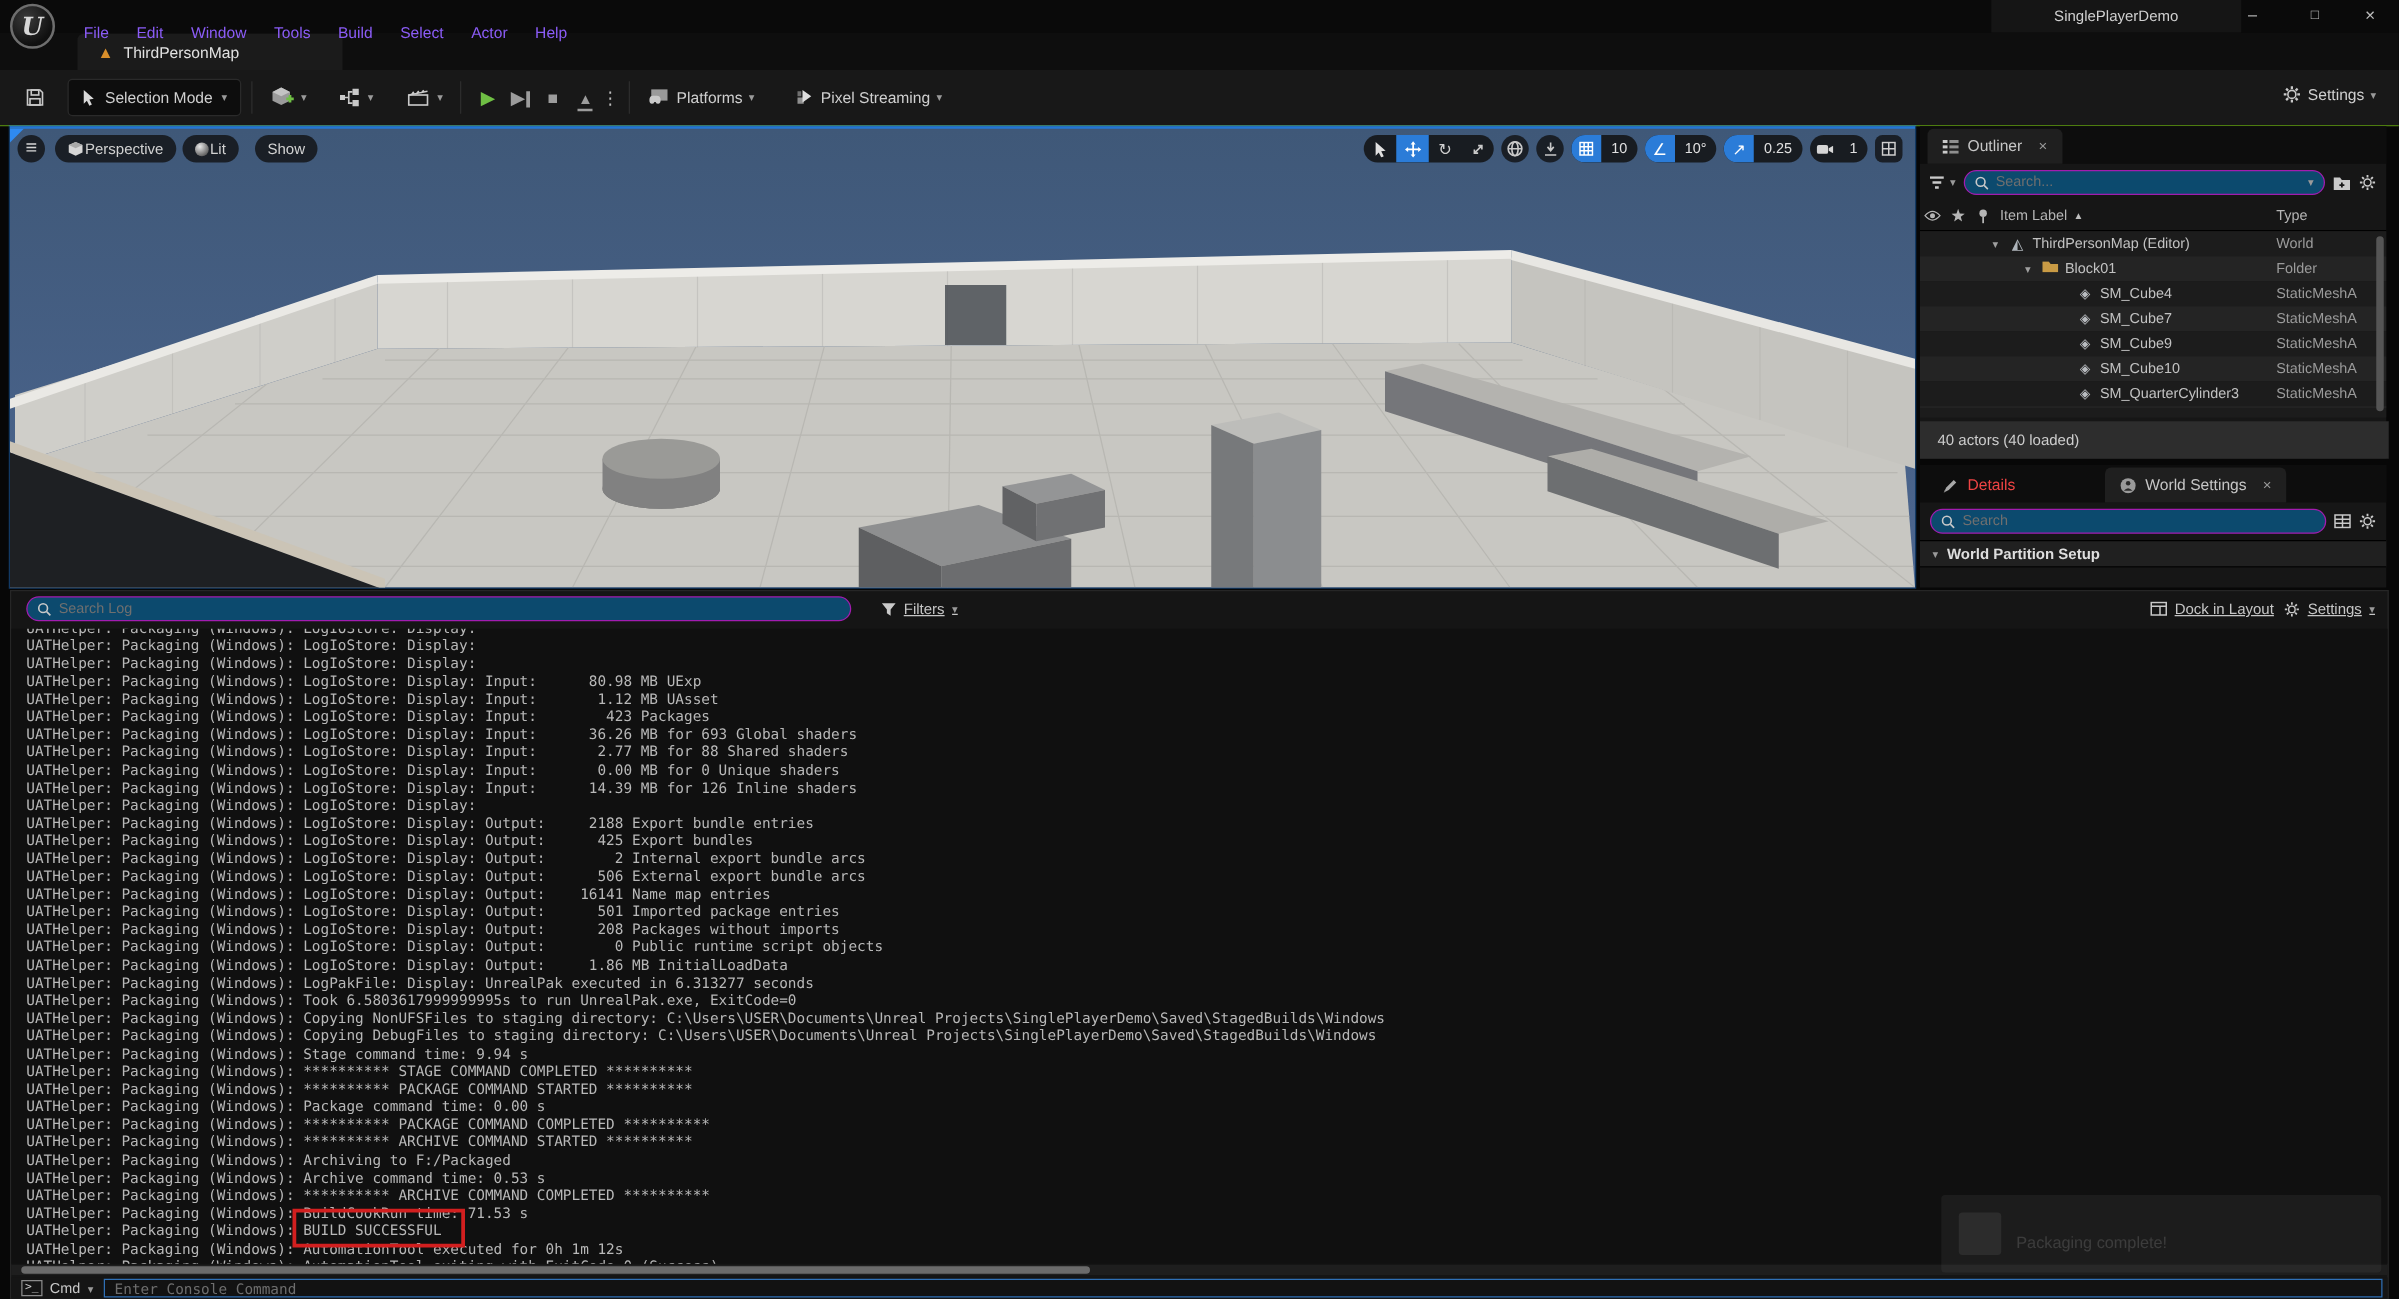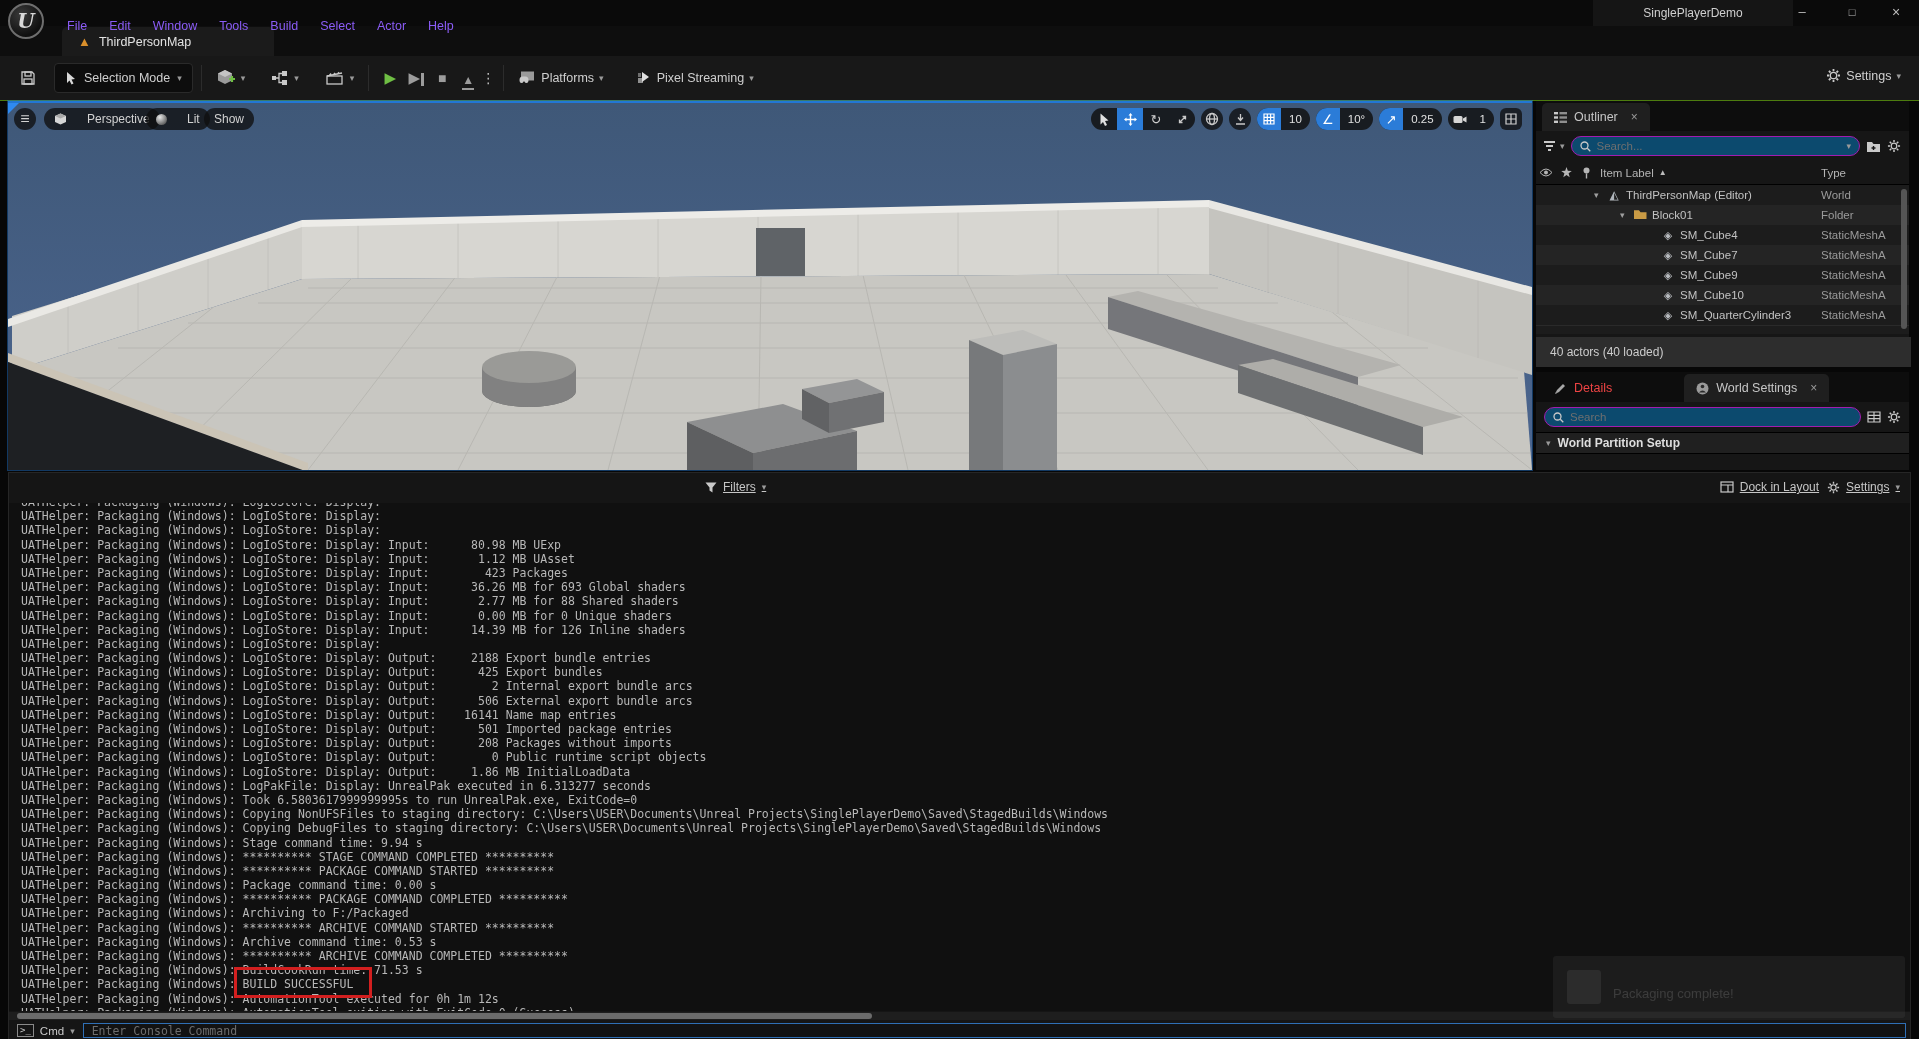--- a/index.html
+++ b/index.html
@@ -54,7 +54,7 @@
   #scene { position:absolute; left:0; top:0; }
 
   .vp-pill { position:absolute; height:22px; border-radius:11px; background:rgba(16,16,16,.78);
-             display:flex; align-items:center; gap:20px; padding:0 10px; font-size:12px; color:#d2d2d2; z-index:6; }
+             display:flex; align-items:center; gap:1px; padding:0 10px; font-size:12px; color:#d2d2d2; z-index:6; }
   .vp-round { position:absolute; width:22px; height:22px; border-radius:50%; background:rgba(16,16,16,.78);
               display:flex; align-items:center; justify-content:center; color:#d2d2d2; z-index:6; }
   #lit-sphere { width:11px; height:11px; border-radius:50%;

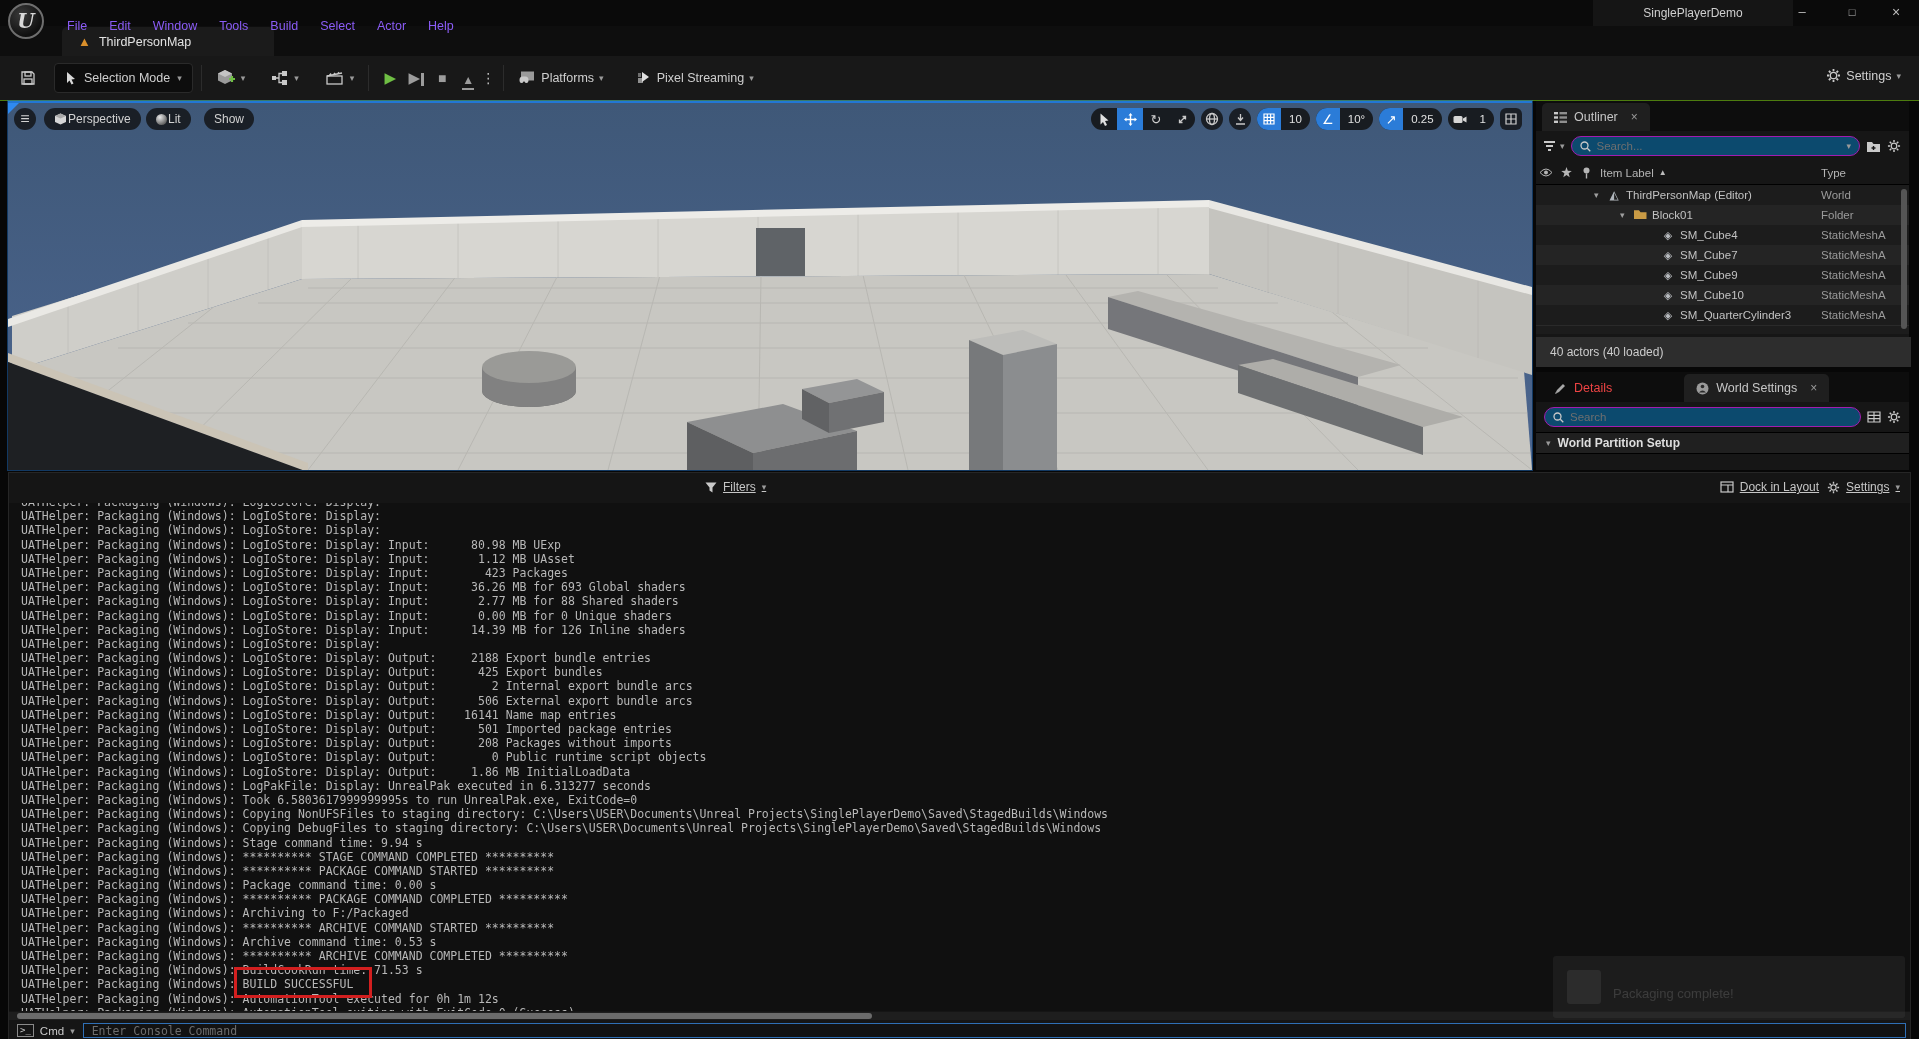--- a/index.html
+++ b/index.html
@@ -583,6 +583,13 @@
 
 <div id="logpanel">
   <div id="log-header"></div>
+  <div class="searchbox" id="log-search">
+    <svg width="11" height="11" viewBox="0 0 11 11" class="lineicon">
+      <circle cx="4.5" cy="4.5" r="3.5"></circle>
+        <path d="M7.3 7.3 L10.3 10.3"></path>
+    </svg>
+    <input type="text" readonly="" placeholder="Search Log" style="">
+  </div>
   <div id="log-filters">
     <svg width="12" height="11" viewBox="0 0 12 11">
       <path d="M0.5 0.5 H11.5 L7.5 5.5 V10.5 L4.5 8.5 V5.5 Z" fill="#c9c9c9"></path>

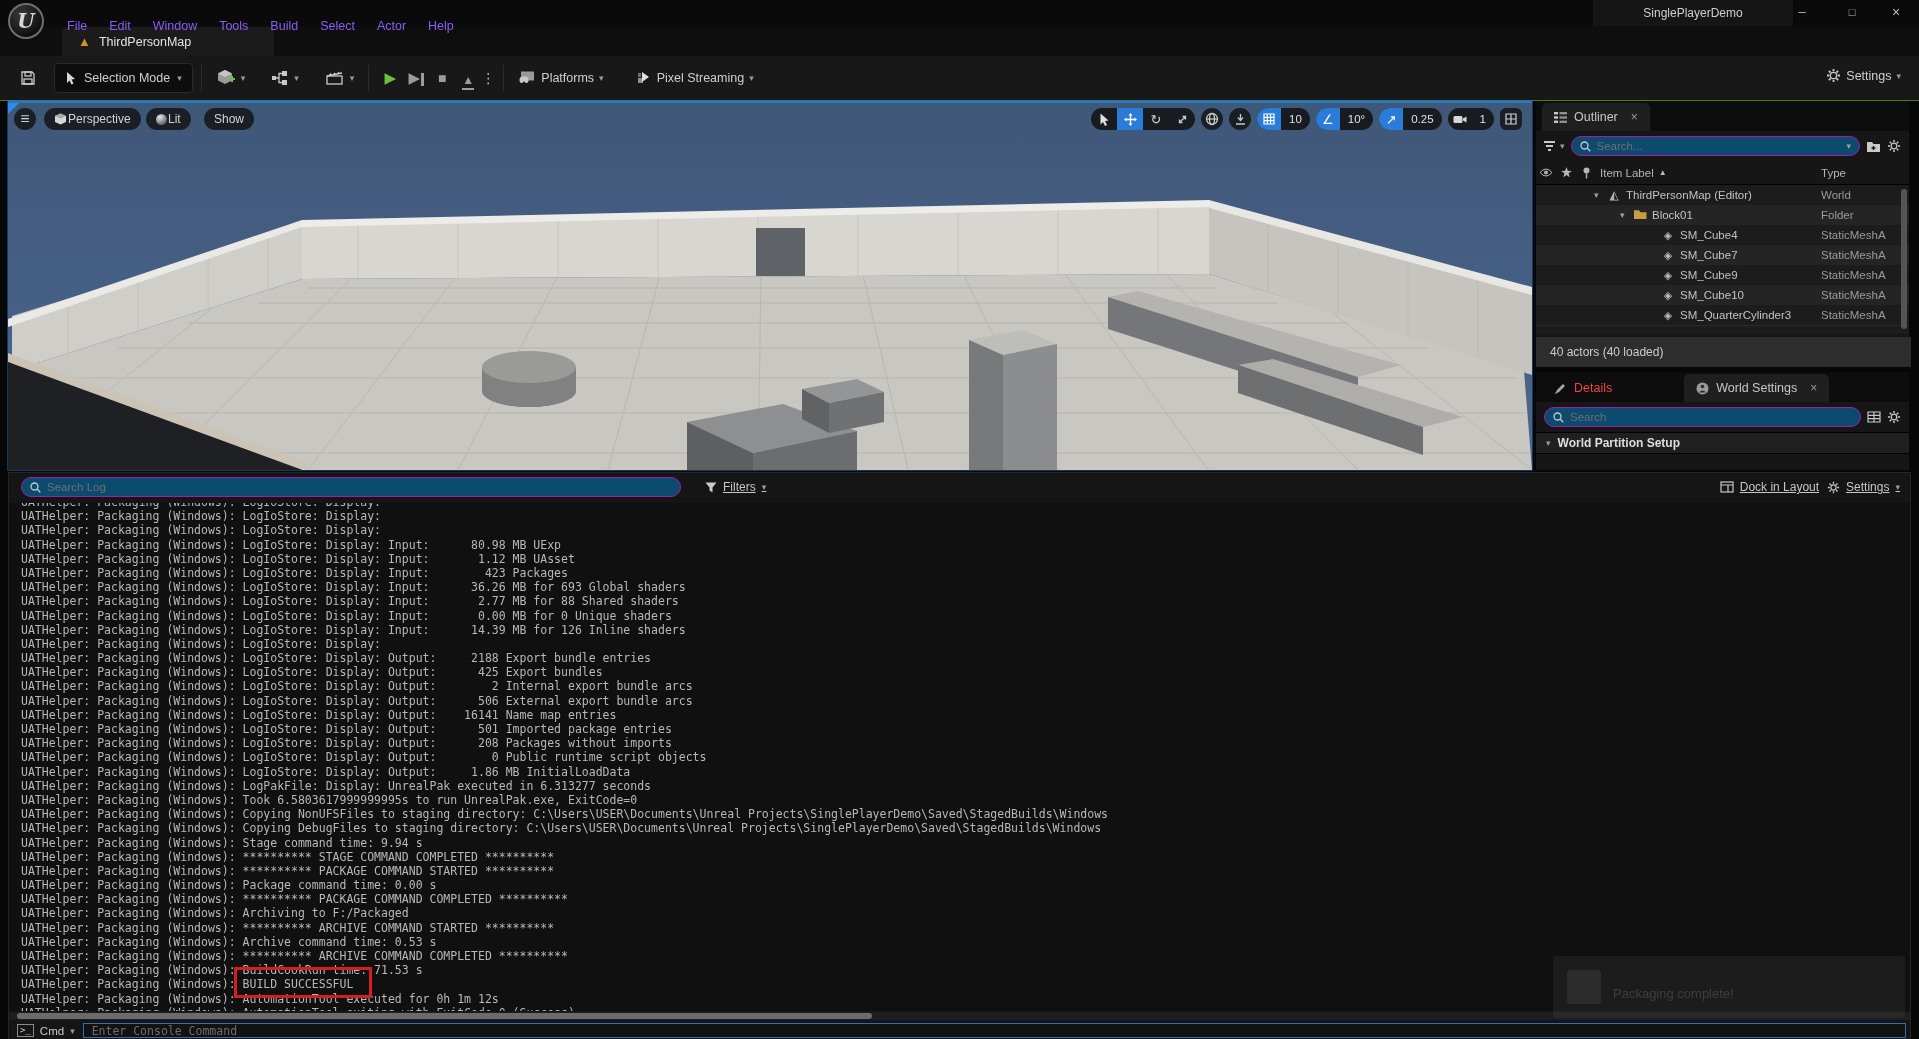--- a/index.html
+++ b/index.html
@@ -647,8 +647,8 @@
         <div class="logline">UATHelper: Packaging (Windows): ********** PACKAGE COMMAND STARTED **********</div>
         <div class="logline alt">UATHelper: Packaging (Windows): Package command time: 0.00 s</div>
         <div class="logline">UATHelper: Packaging (Windows): ********** PACKAGE COMMAND COMPLETED **********</div>
+        <div class="logline alt">UATHelper: Packaging (Windows): ********** ARCHIVE COMMAND STARTED **********</div>
         <div class="logline">UATHelper: Packaging (Windows): Archiving to F:/Packaged</div>
-        <div class="logline alt">UATHelper: Packaging (Windows): ********** ARCHIVE COMMAND STARTED **********</div>
         <div class="logline alt">UATHelper: Packaging (Windows): Archive command time: 0.53 s</div>
         <div class="logline">UATHelper: Packaging (Windows): ********** ARCHIVE COMMAND COMPLETED **********</div>
         <div class="logline alt">UATHelper: Packaging (Windows): BuildCookRun time: 71.53 s</div>

